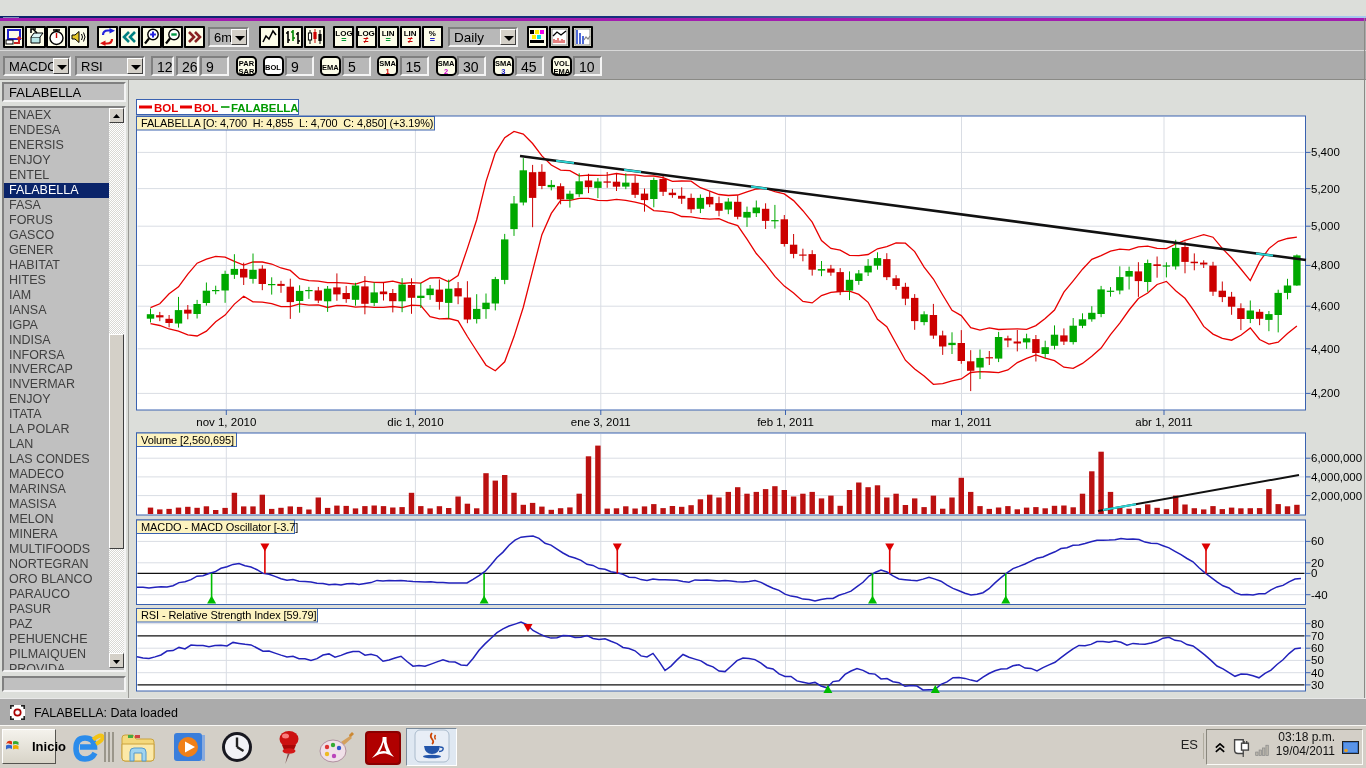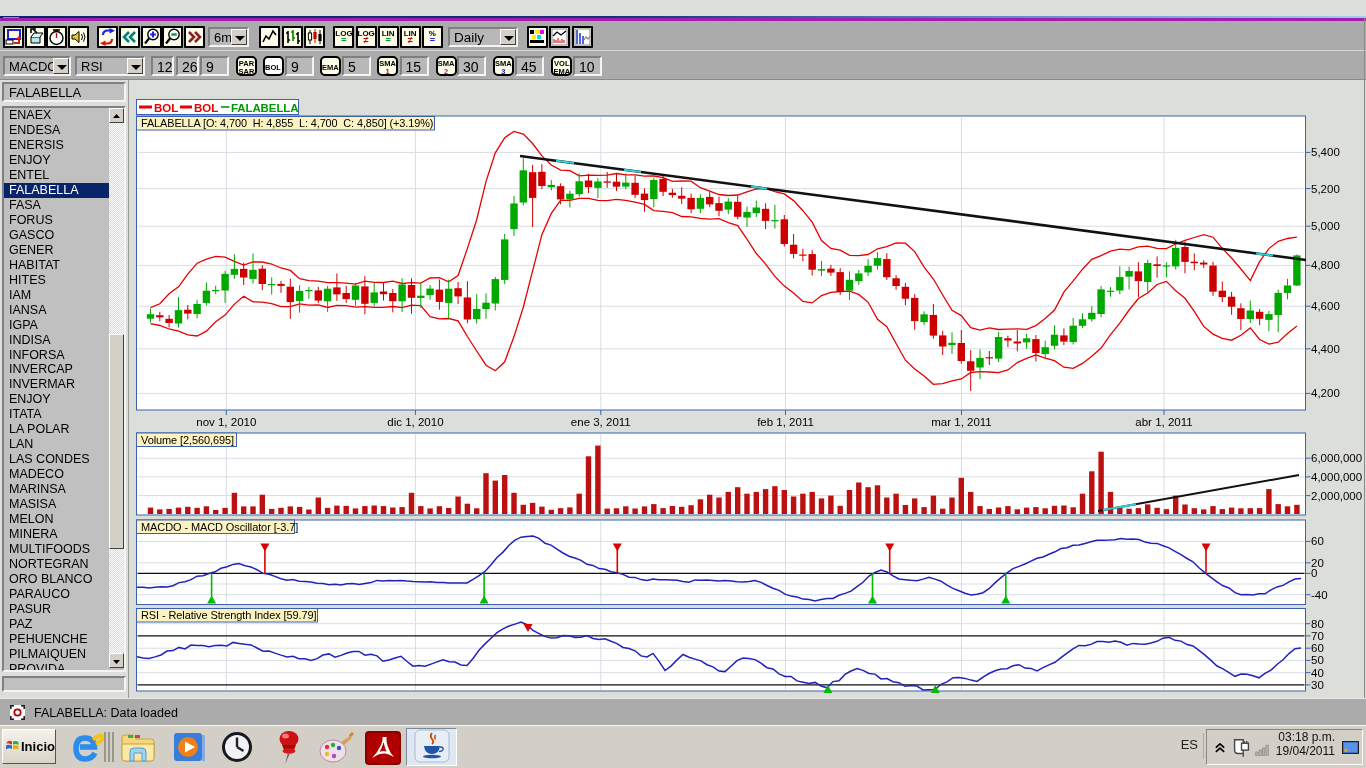--- a/index.html
+++ b/index.html
@@ -56,7 +56,7 @@
 #list { position:absolute; left:0px; top:26px; width:124px; height:566px; background:#c0c0c0;
   border-top:2px solid #808080; border-left:2px solid #808080;
   border-bottom:2px solid #f4f4f4; border-right:2px solid #f4f4f4; overflow:hidden; }
-#list .it { height:14.97px; font-size:12.5px; padding-left:5px; color:#000000; white-space:nowrap; }
+#list .it { height:14.97px; font-size:12.5px; padding-left:5px; color:#404040; white-space:nowrap; }
 #list .sel { background:#0a246a; color:#fff; }
 #sb { position:absolute; right:0px; top:0px; width:15px; height:560px;
   background:#efefeb;

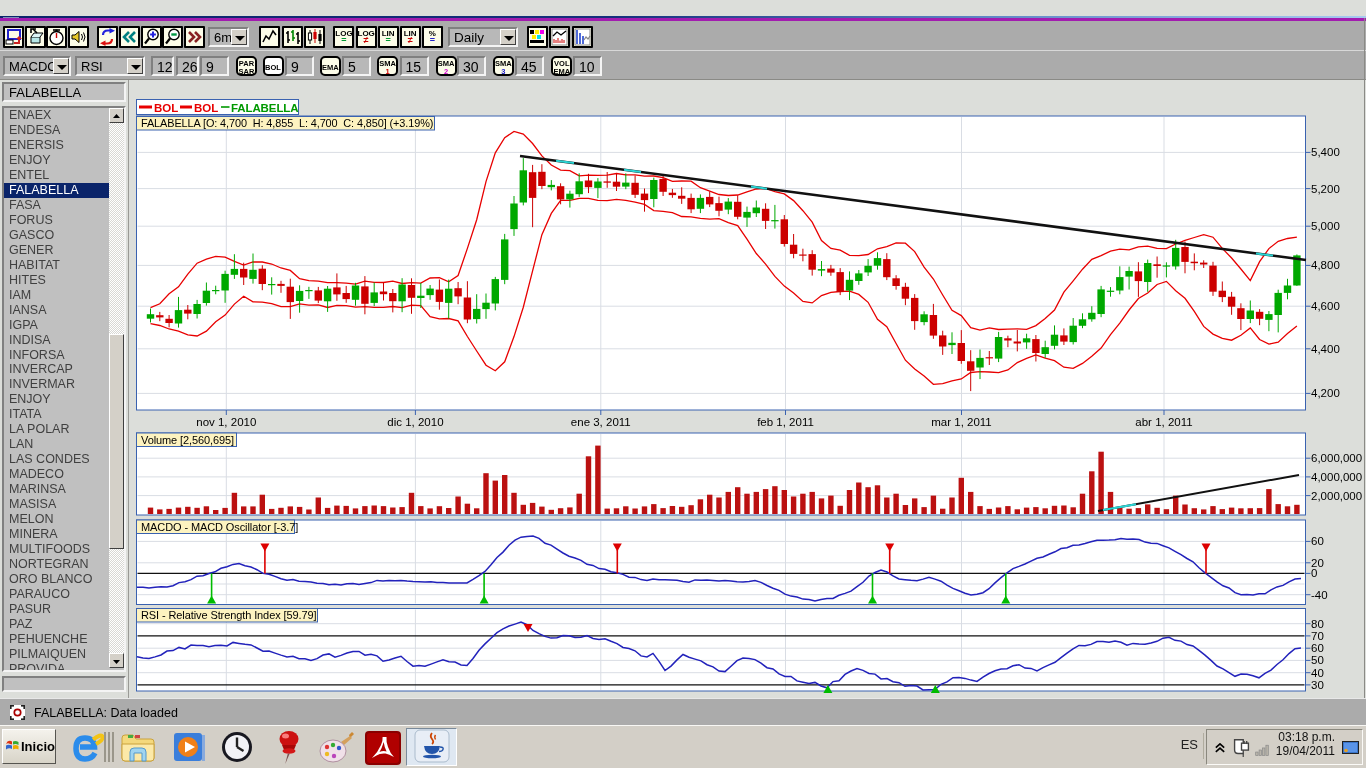--- a/index.html
+++ b/index.html
@@ -91,7 +91,7 @@
   border-top:1px solid #fff; border-left:1px solid #fff;
   border-right:1px solid #55544f; border-bottom:1px solid #55544f;
   font-size:13.5px; font-weight:bold; color:#000; }
-#inicio span { position:absolute; left:18px; top:9px; font-size:13px; }
+#inicio span { position:absolute; left:29px; top:9px; font-size:13px; }
 .qico { position:absolute; top:4px; }
 #tray { position:absolute; right:3px; top:3px; width:157px; height:36px;
   border:1px solid #b8b4a8; border-top-color:#8a887e; border-left-color:#8a887e;

